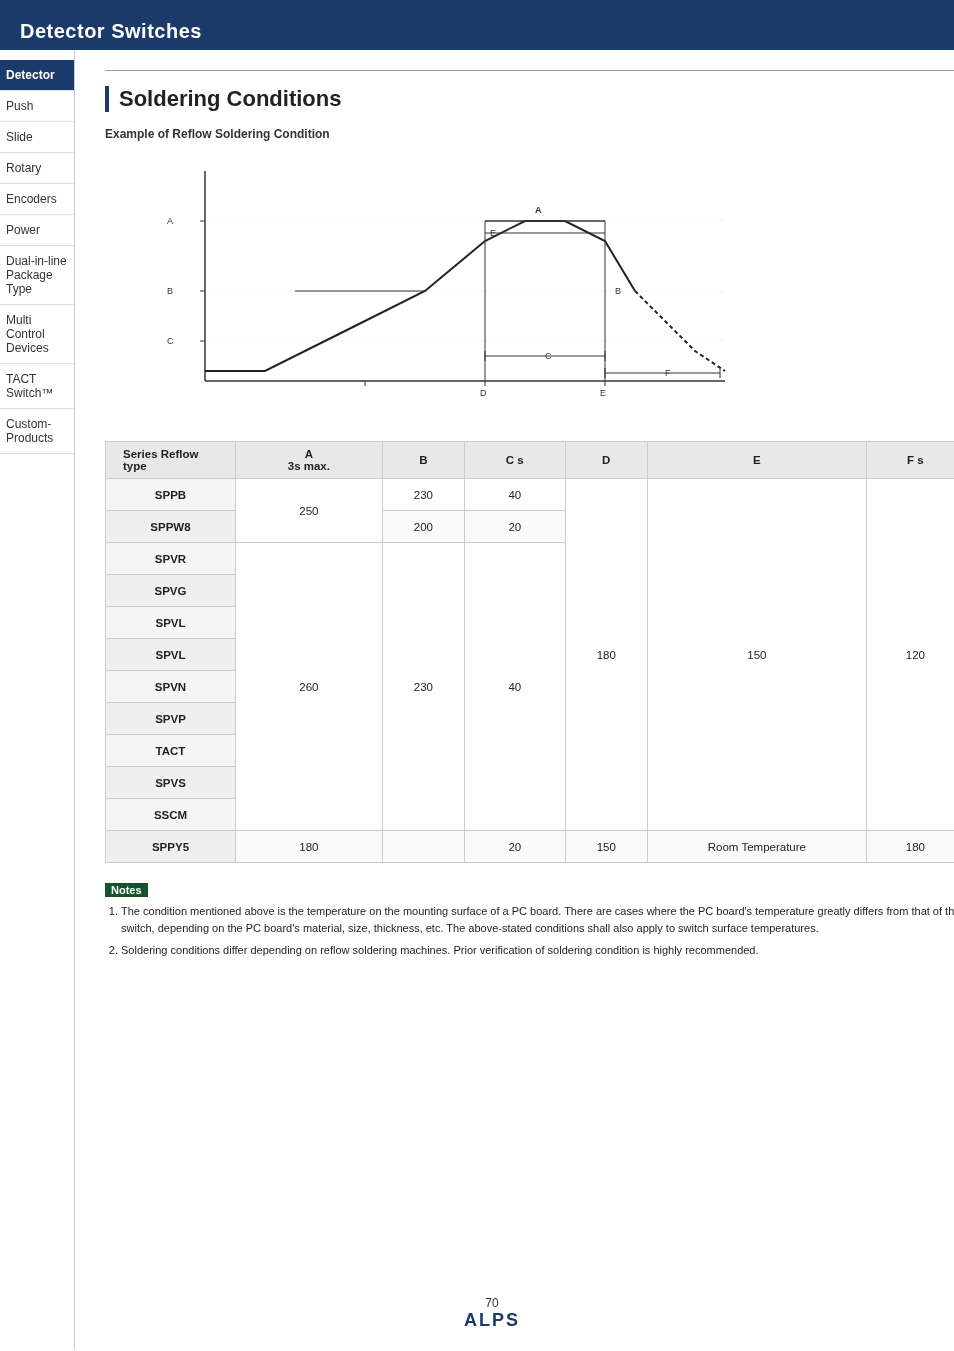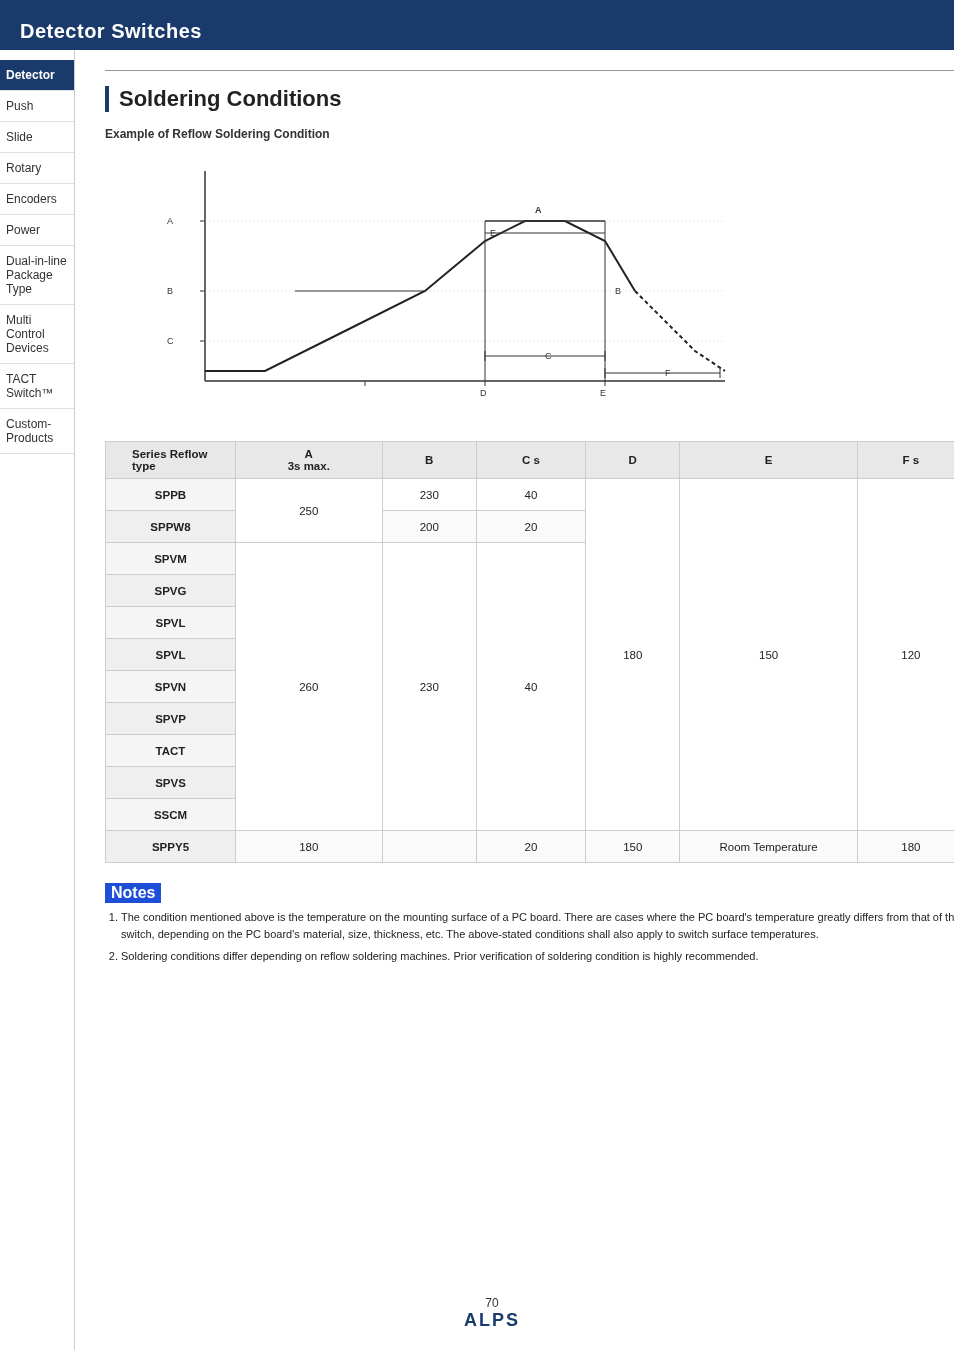--- a/index.html
+++ b/index.html
@@ -101,7 +101,7 @@
     .data-table th {
       background: #e8e8e8;
       border: 1px solid #ccc;
-      padding: 6px 26px;
+      padding: 6px 17px;
       text-align: center;
       font-weight: bold;
     }

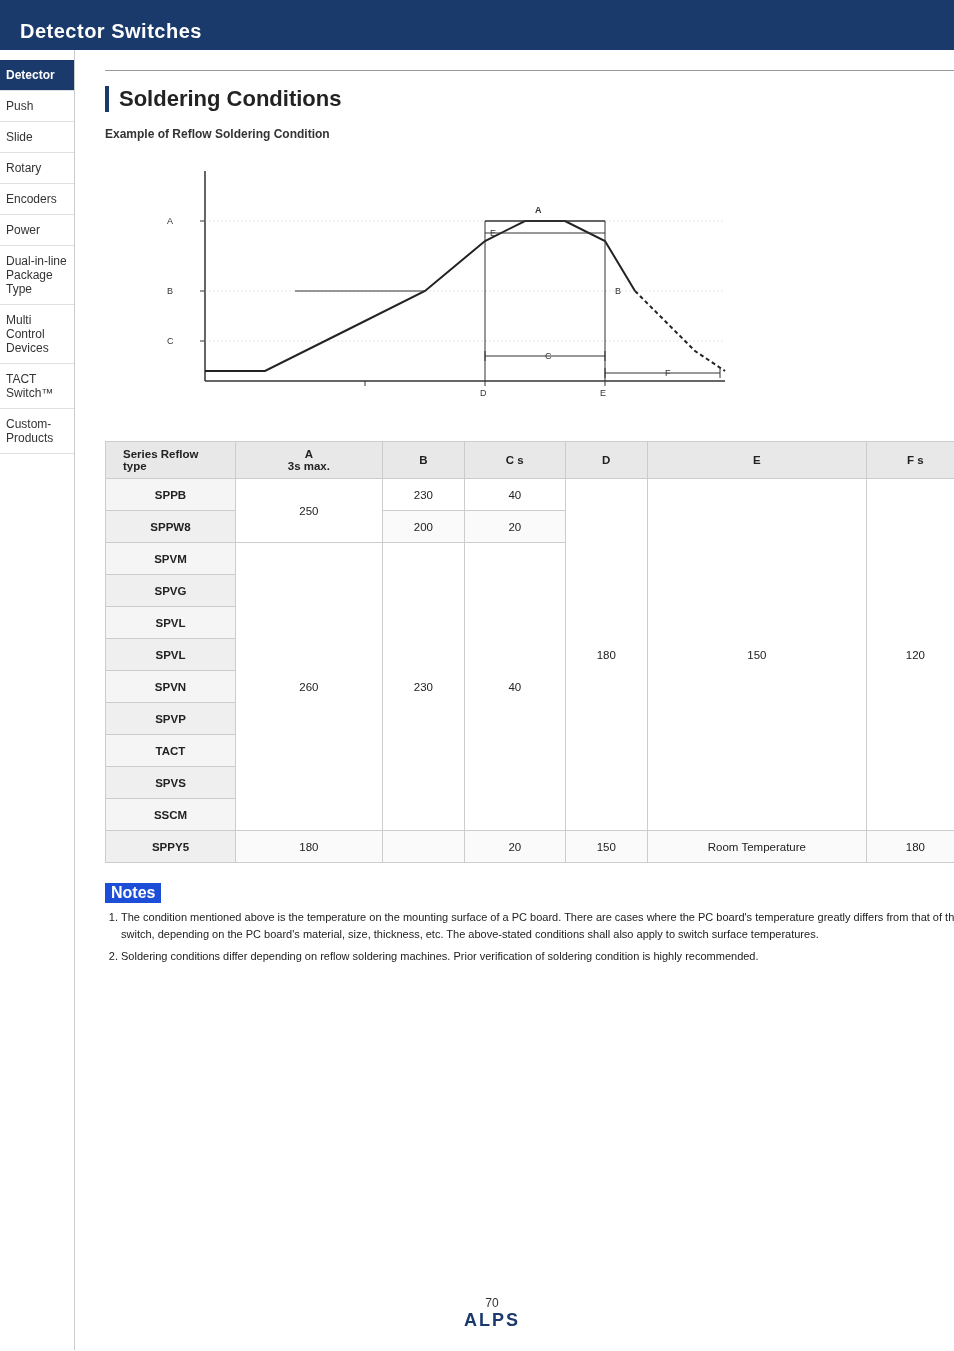--- a/index.html
+++ b/index.html
@@ -302,7 +302,7 @@
       <td>20</td>
     </tr>
           <tr>
-      <td class="series-name">SPVM</td>
+      <td class="series-name">SPVR</td>
       <td rowspan="9">260</td>
       <td rowspan="9">230</td>
       <td rowspan="9">40</td>

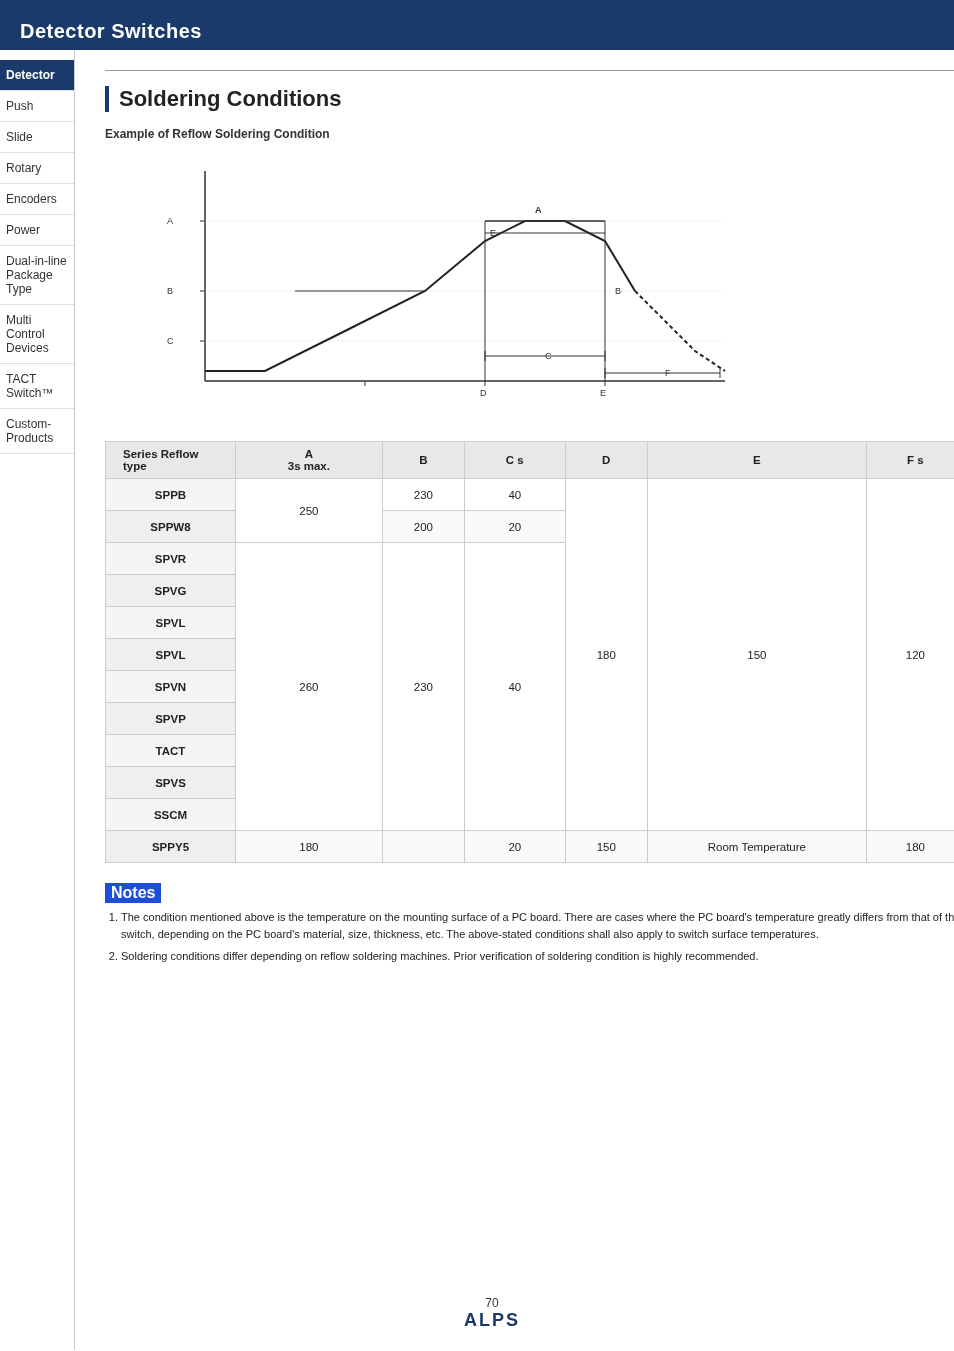--- a/index.html
+++ b/index.html
@@ -140,10 +140,10 @@
     }
 
     .notes-header {
-      background: #1d4ed8;
+      background: #14532d;
       color: #fff;
       font-weight: bold;
-      font-size: 16px;
+      font-size: 11px;
       display: inline-block;
       padding: 1px 6px;
       margin-bottom: 6px;

